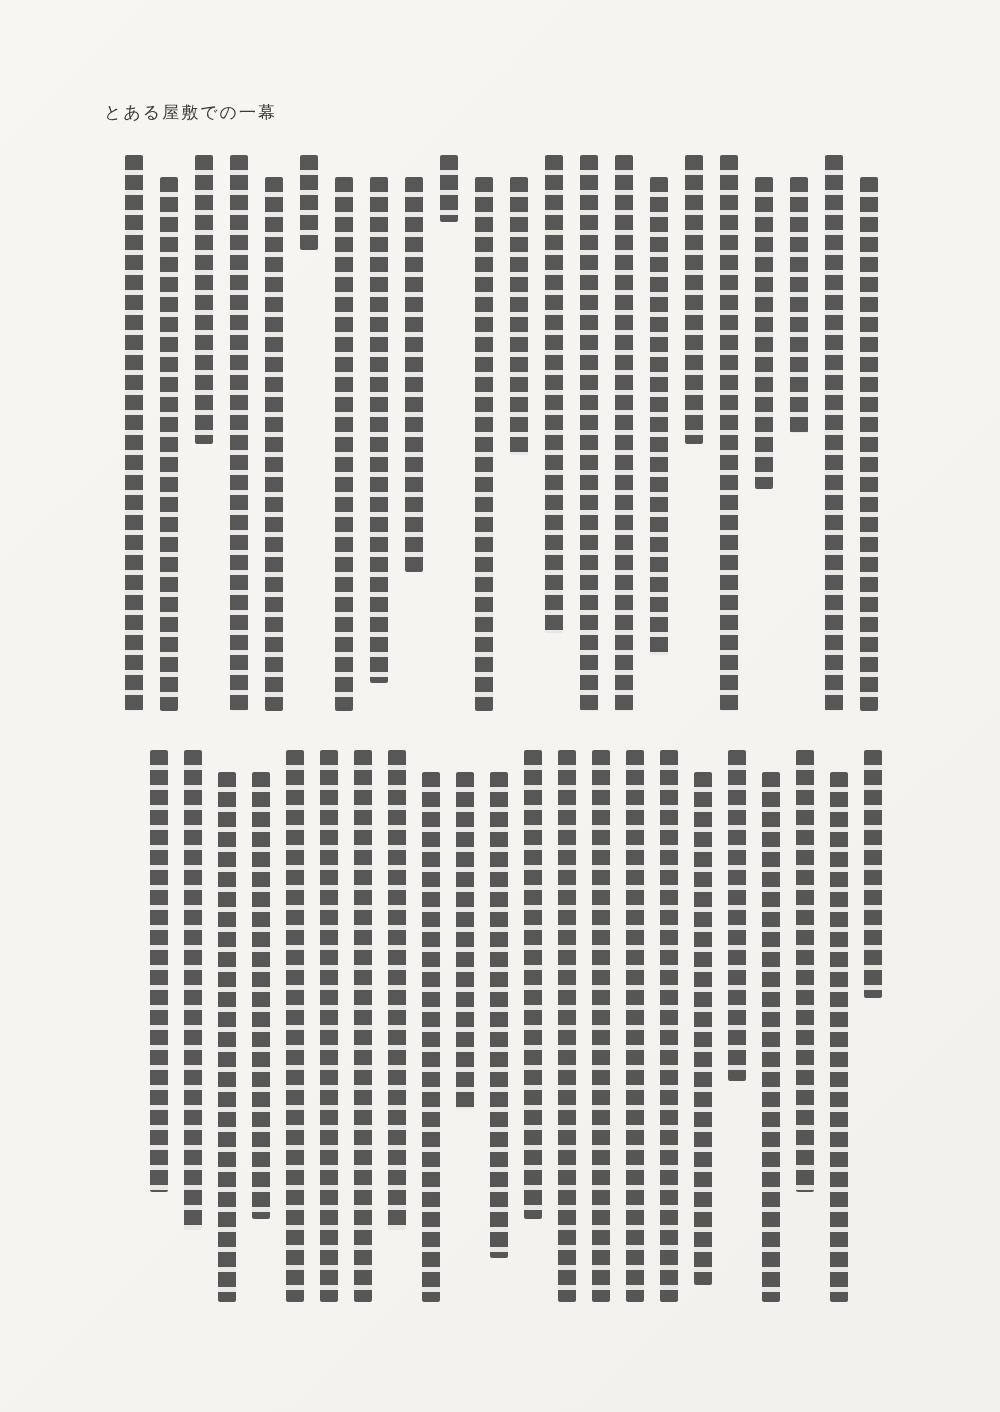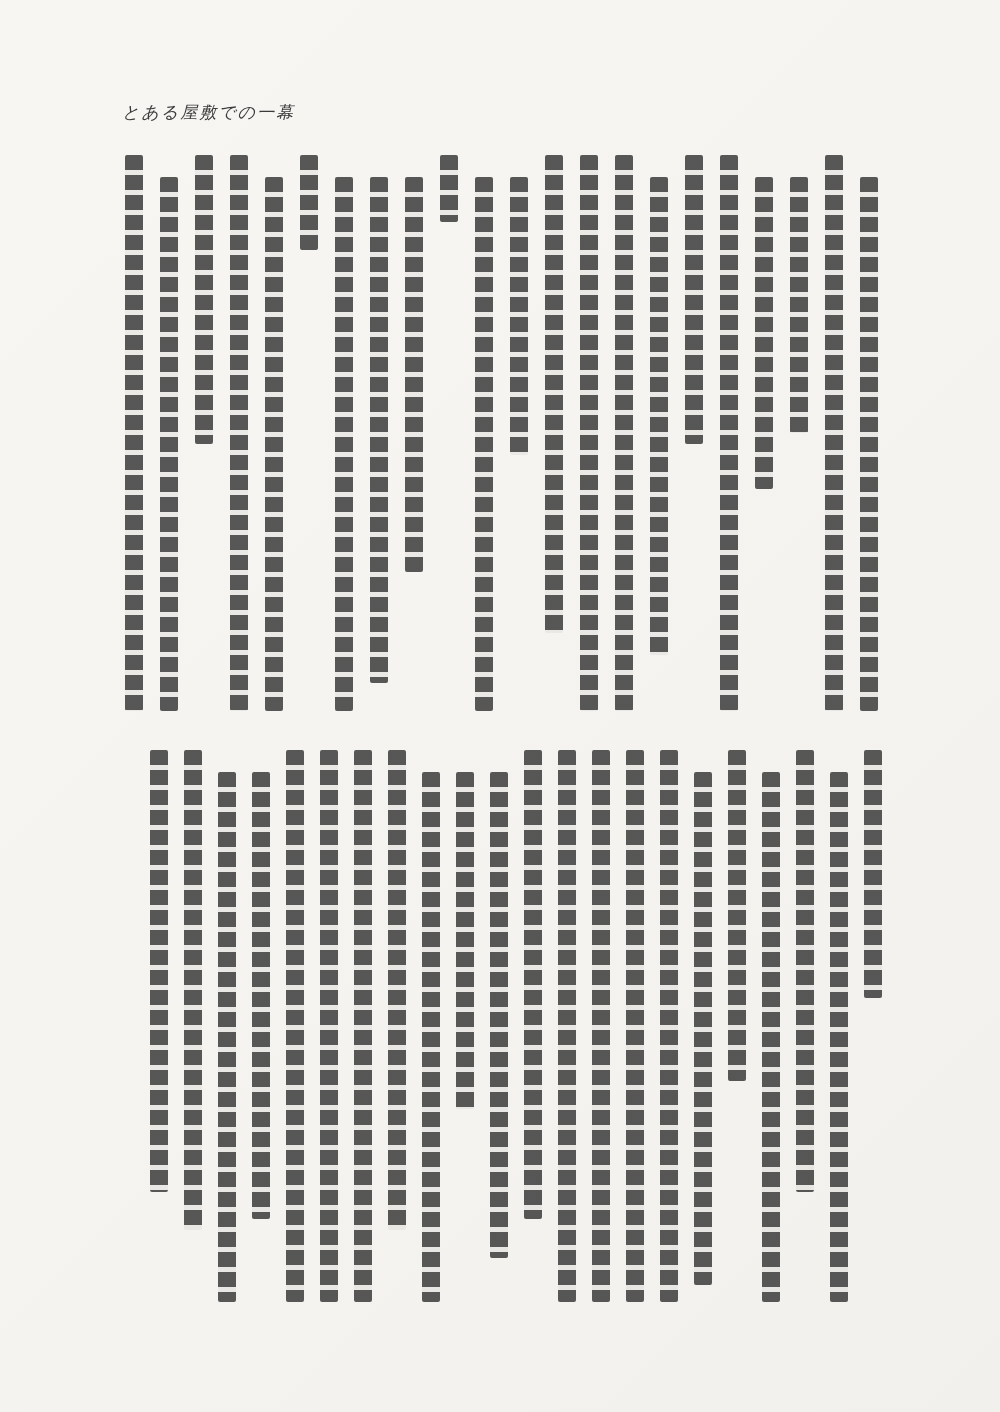--- a/index.html
+++ b/index.html
@@ -21,13 +21,12 @@
   }
   .page-title {
     position: absolute;
-    left: 122px;
+    left: 104px;
     top: 101px;
     font-size: 17px;
     letter-spacing: 2px;
     color: #3a3a3a;
     white-space: nowrap;
-    font-style: italic;
   }
   .text-block {
     position: absolute;

